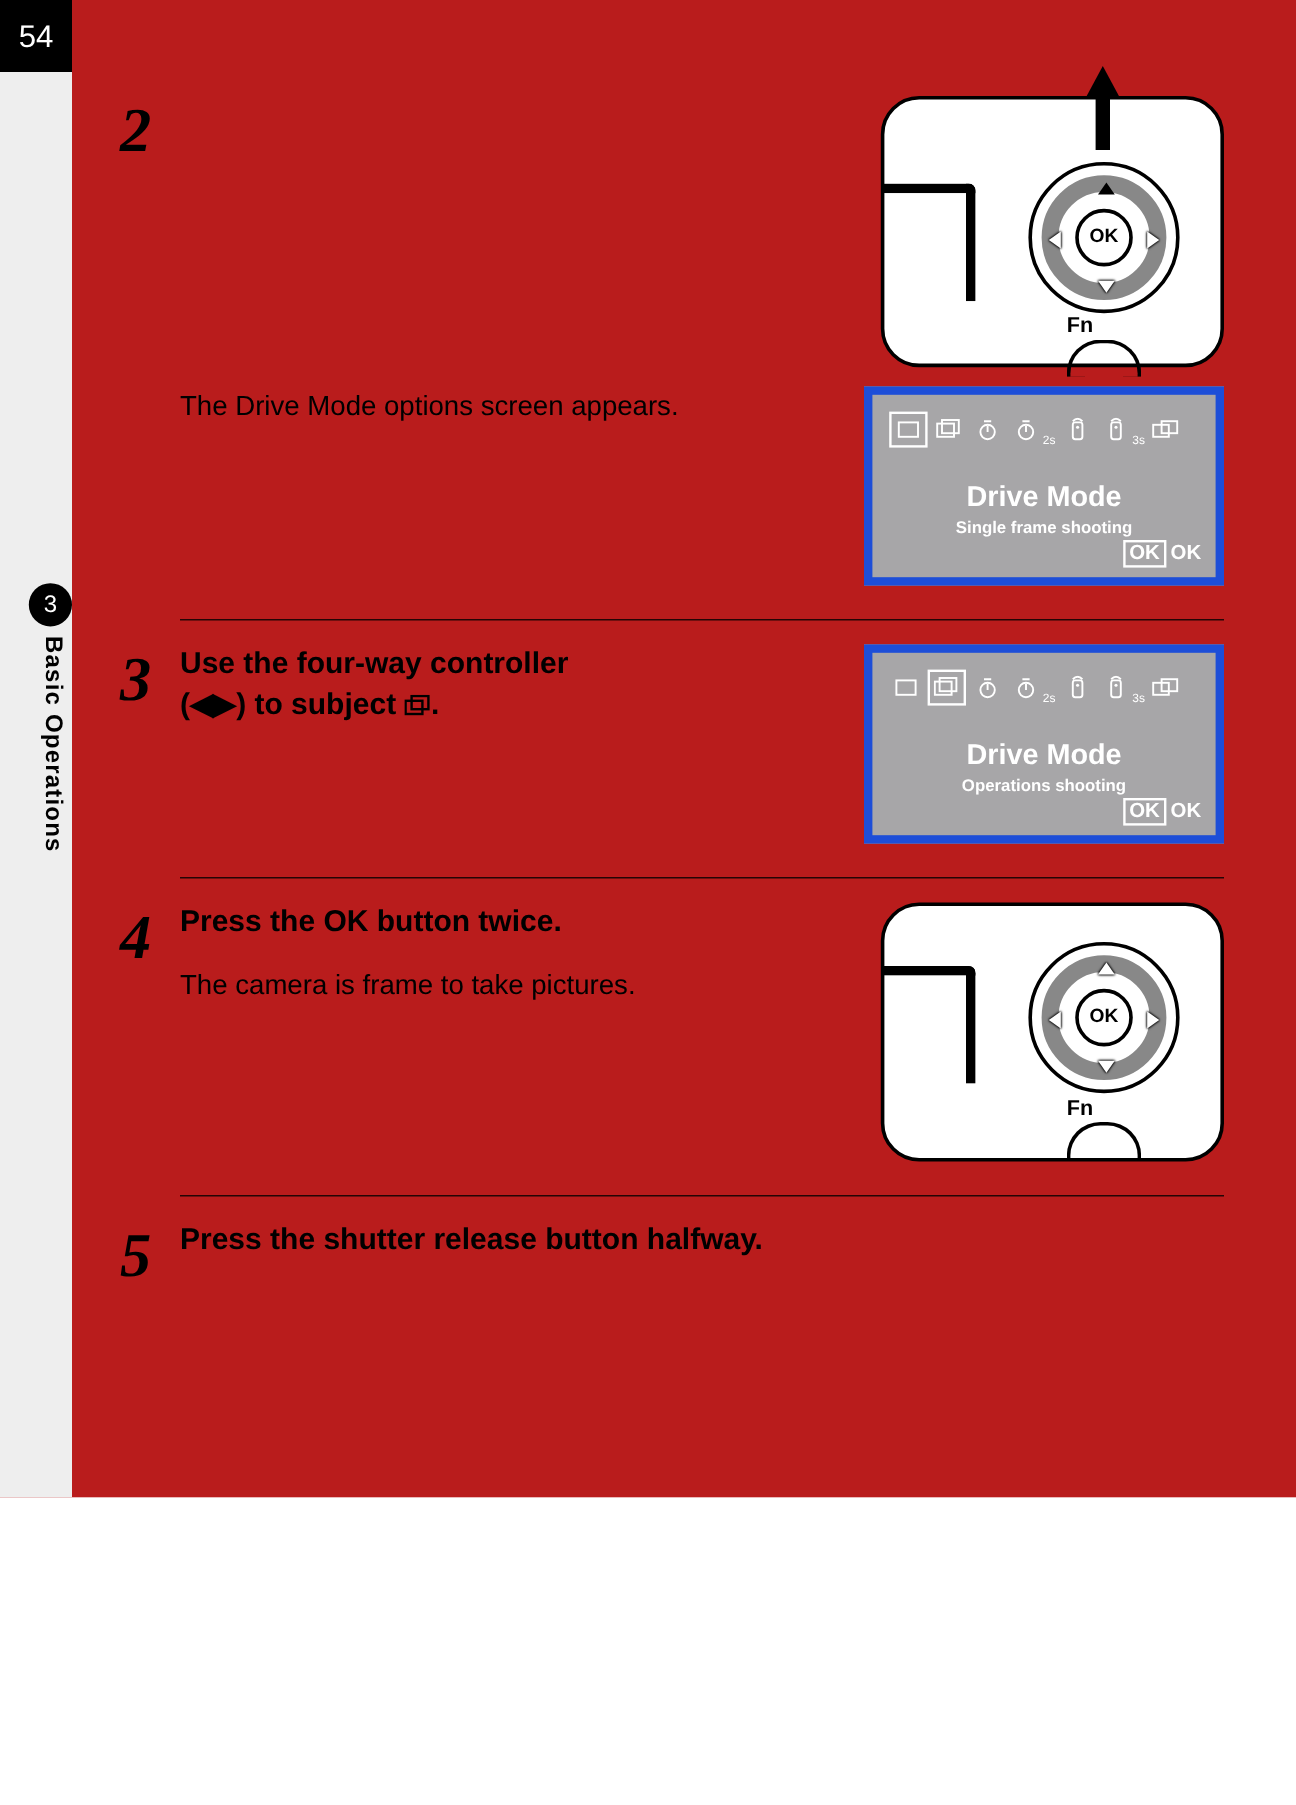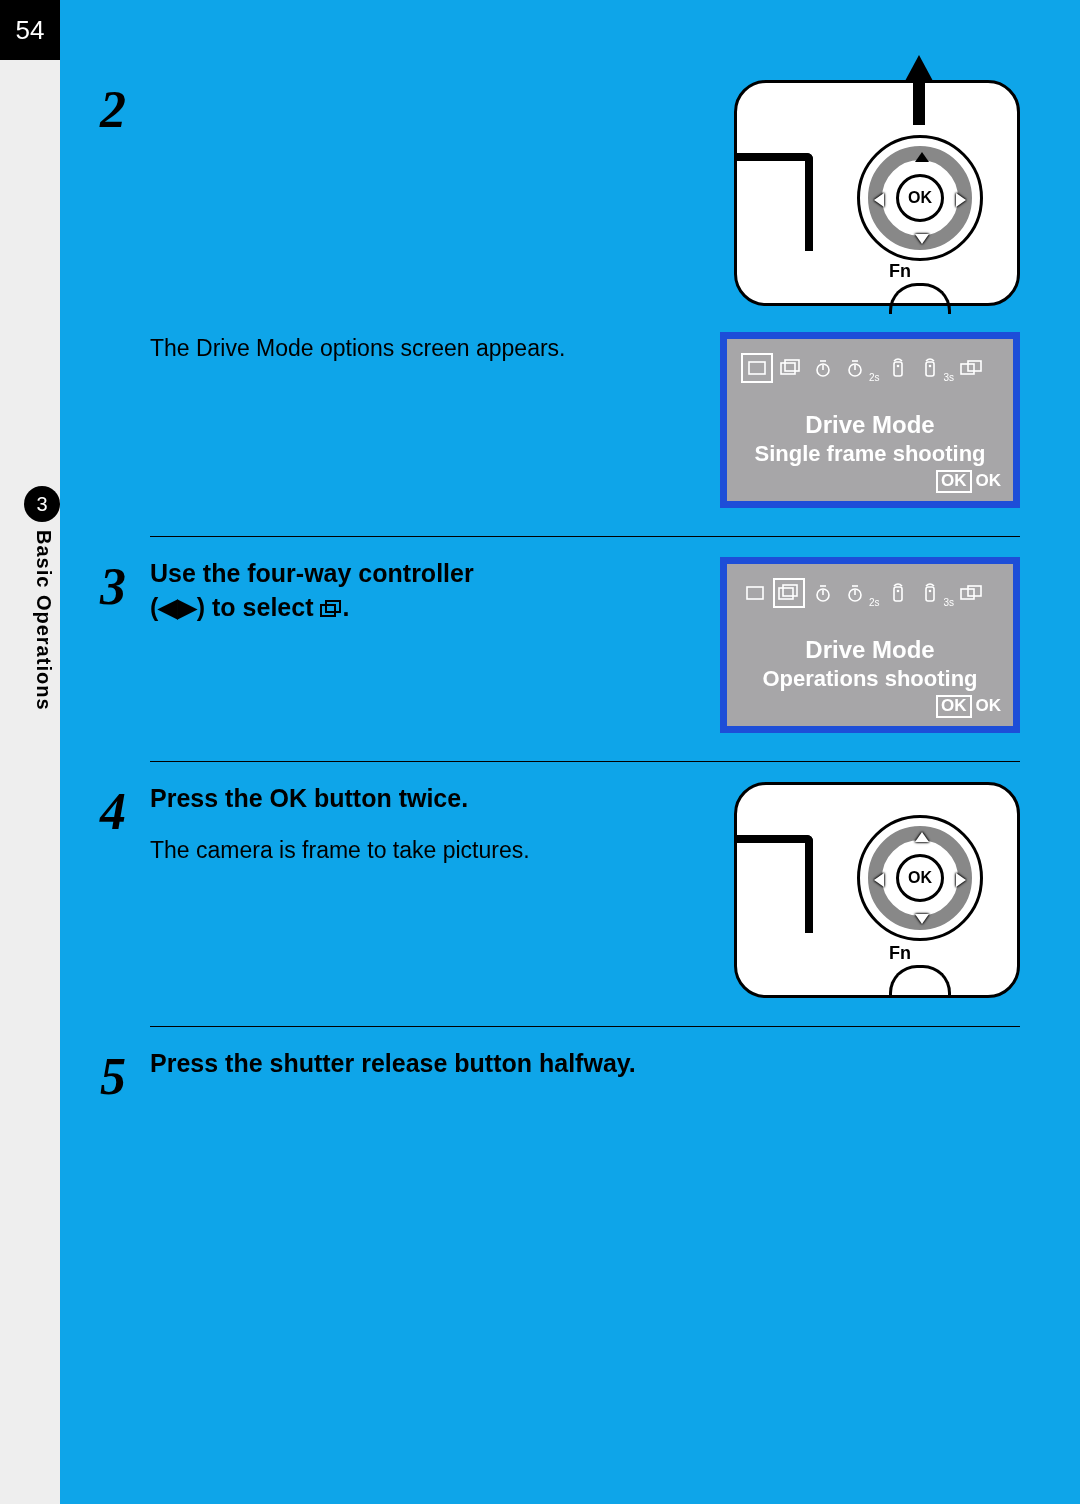--- a/index.html
+++ b/index.html
@@ -3,7 +3,7 @@
 <meta charset="utf-8">
 <style>
   html,body{margin:0;padding:0;background:#fff;font-family:Arial,Helvetica,sans-serif;color:#000}
-  .page{width:1080px;height:1504px;position:relative;background:#0ea5e9;overflow:hidden}
+  .page{width:1080px;height:1248px;position:relative;background:#b91c1c;overflow:hidden}
   .page-num{position:absolute;top:0;left:0;width:60px;height:60px;background:#000;color:#fff;font-size:26px;display:flex;align-items:center;justify-content:center}
   .side-gutter{position:absolute;left:0;top:60px;width:60px;height:1444px;background:#eee}
   .tab{position:absolute;left:24px;top:486px;width:36px;height:36px;border-radius:50%;background:#000;color:#fff;display:flex;align-items:center;justify-content:center;font-size:20px}

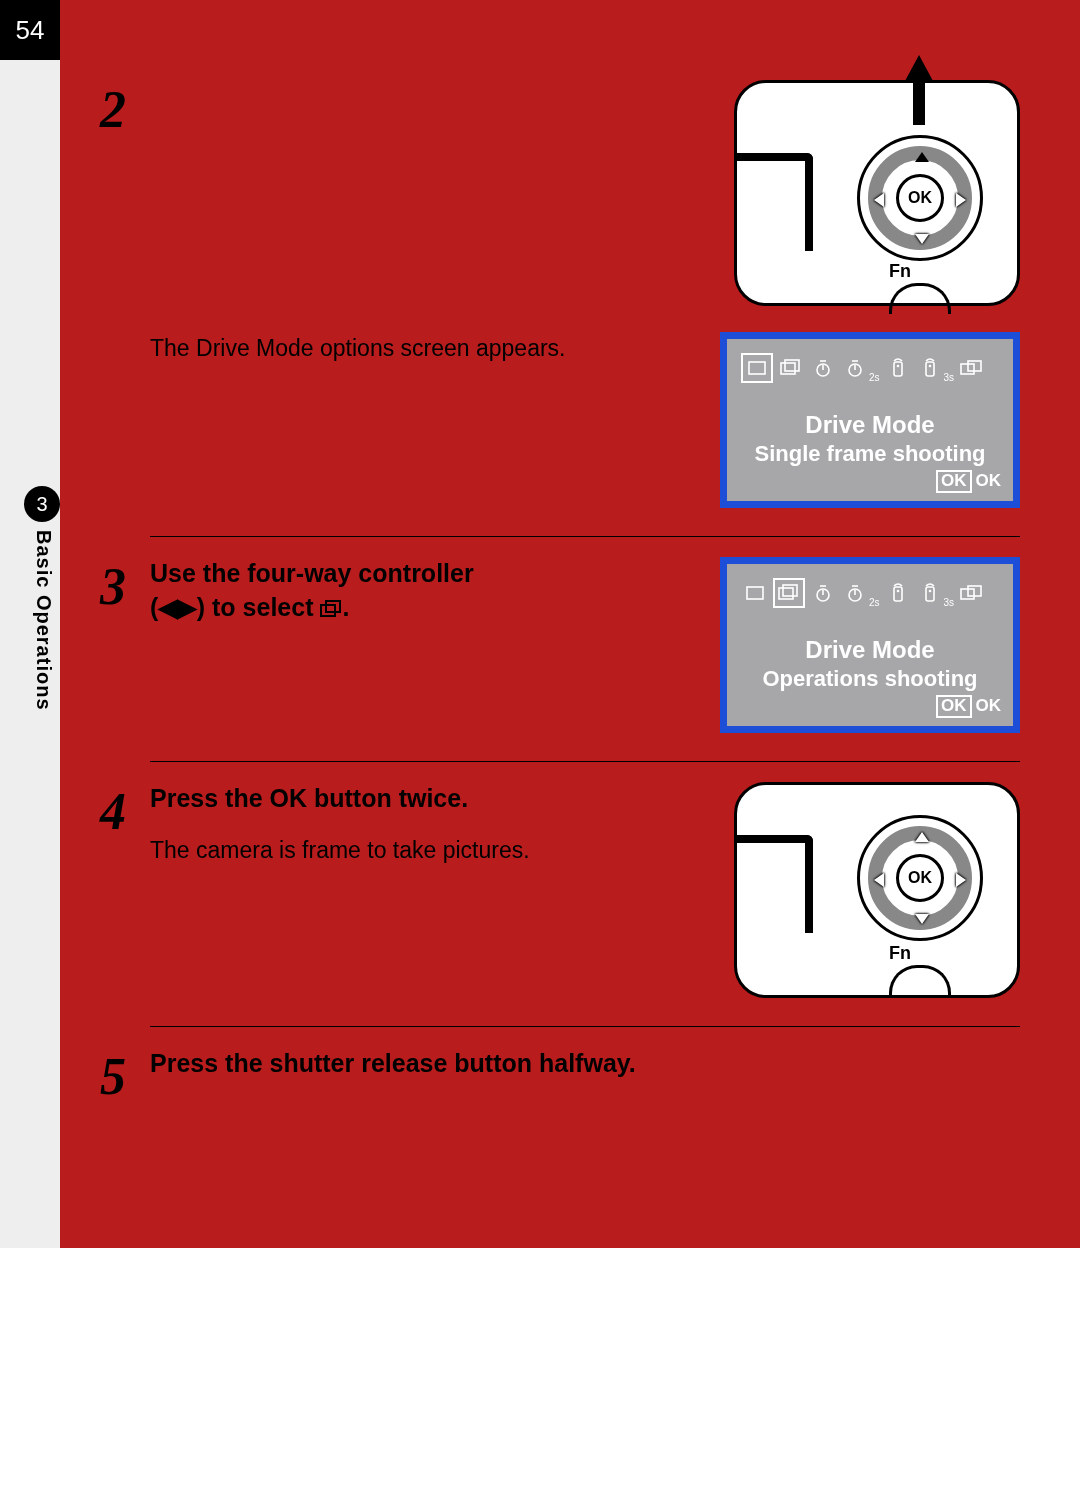--- a/index.html
+++ b/index.html
@@ -79,7 +79,7 @@
             <div class="fn-ring"></div>
           </div>
         </div>
-        <div class="row" style="margin-top:26px">
+        <div class="row" style="margin-top:16px">
           <div class="txt">The Drive Mode options screen appears.</div>
           <div class="lcd">
             <div class="iconrow">

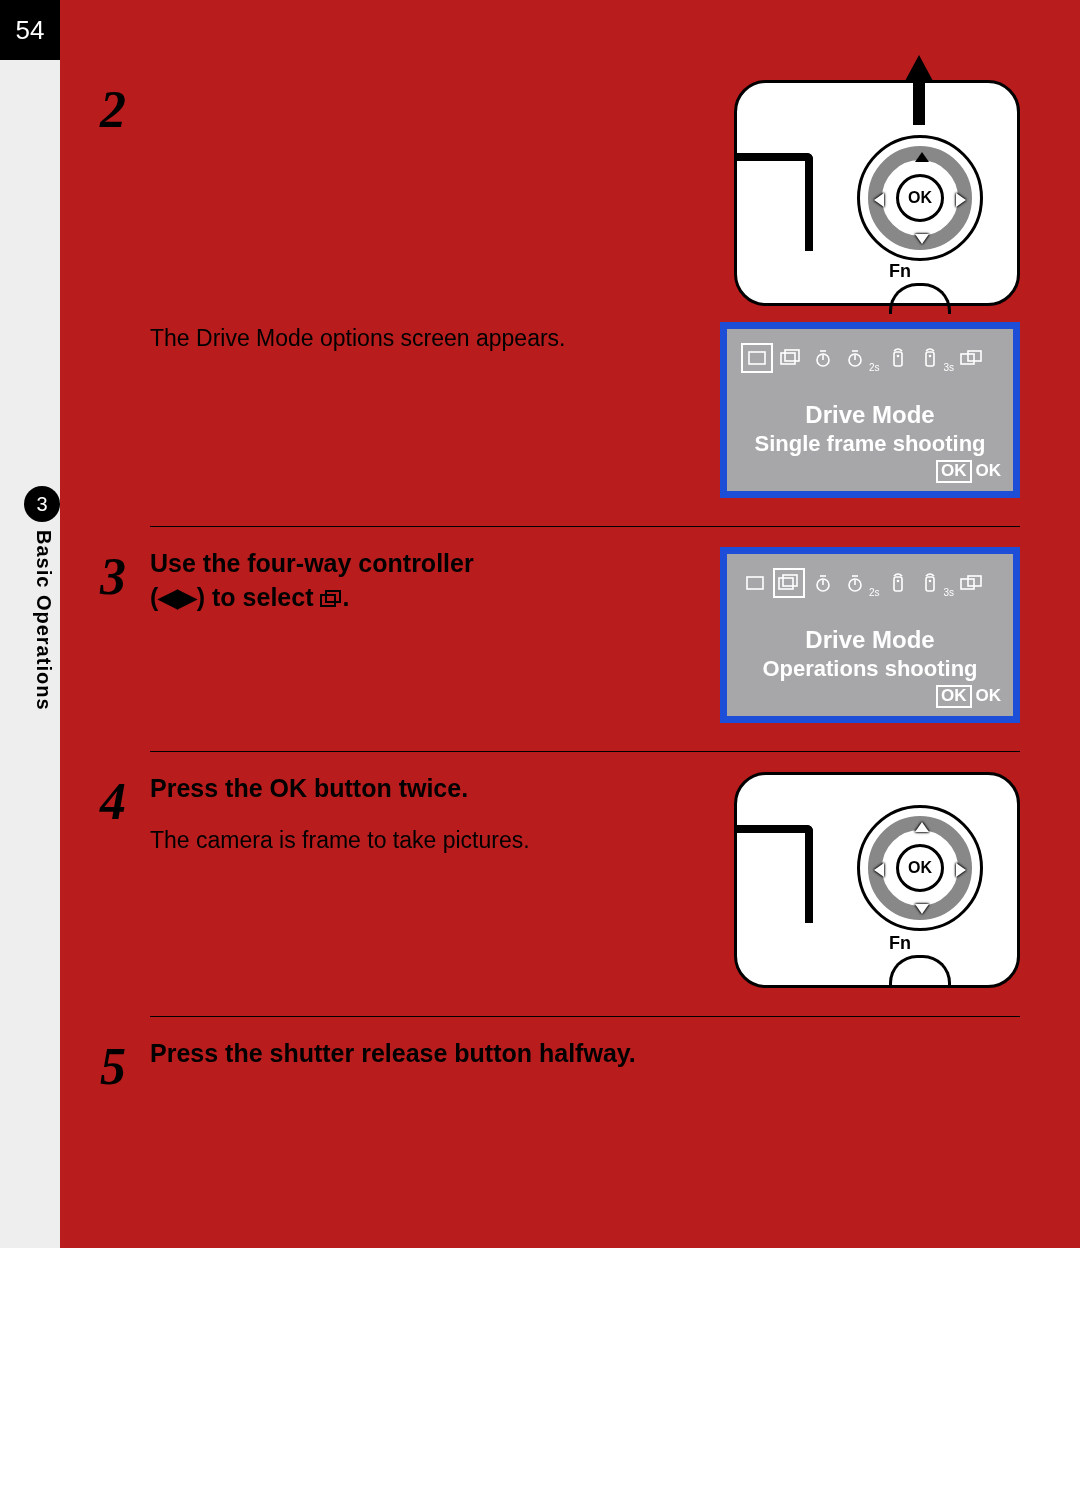--- a/index.html
+++ b/index.html
@@ -42,7 +42,7 @@
   .iconrow .ic.sel{border:2px solid #fff}
   .iconrow .sub{font-size:10px;margin-left:-4px;align-self:flex-end;color:#fff}
   .lcd-title{text-align:center;font-weight:bold;font-size:24px;margin-bottom:2px}
-  .lcd-sub{text-align:center;font-weight:bold;font-size:22px;margin-bottom:30px}
+  .lcd-sub{text-align:center;font-weight:bold;font-size:14px;margin-bottom:30px}
   .okok{position:absolute;right:12px;bottom:8px;font-weight:bold;font-size:17px;color:#fff}
   .okok .box{border:2px solid #fff;padding:0 3px;margin-right:4px;display:inline-block;line-height:1.1}
   .hexdot{display:inline-block;width:16px;height:16px;background:#000;border-radius:3px;transform:rotate(0deg);vertical-align:-2px}

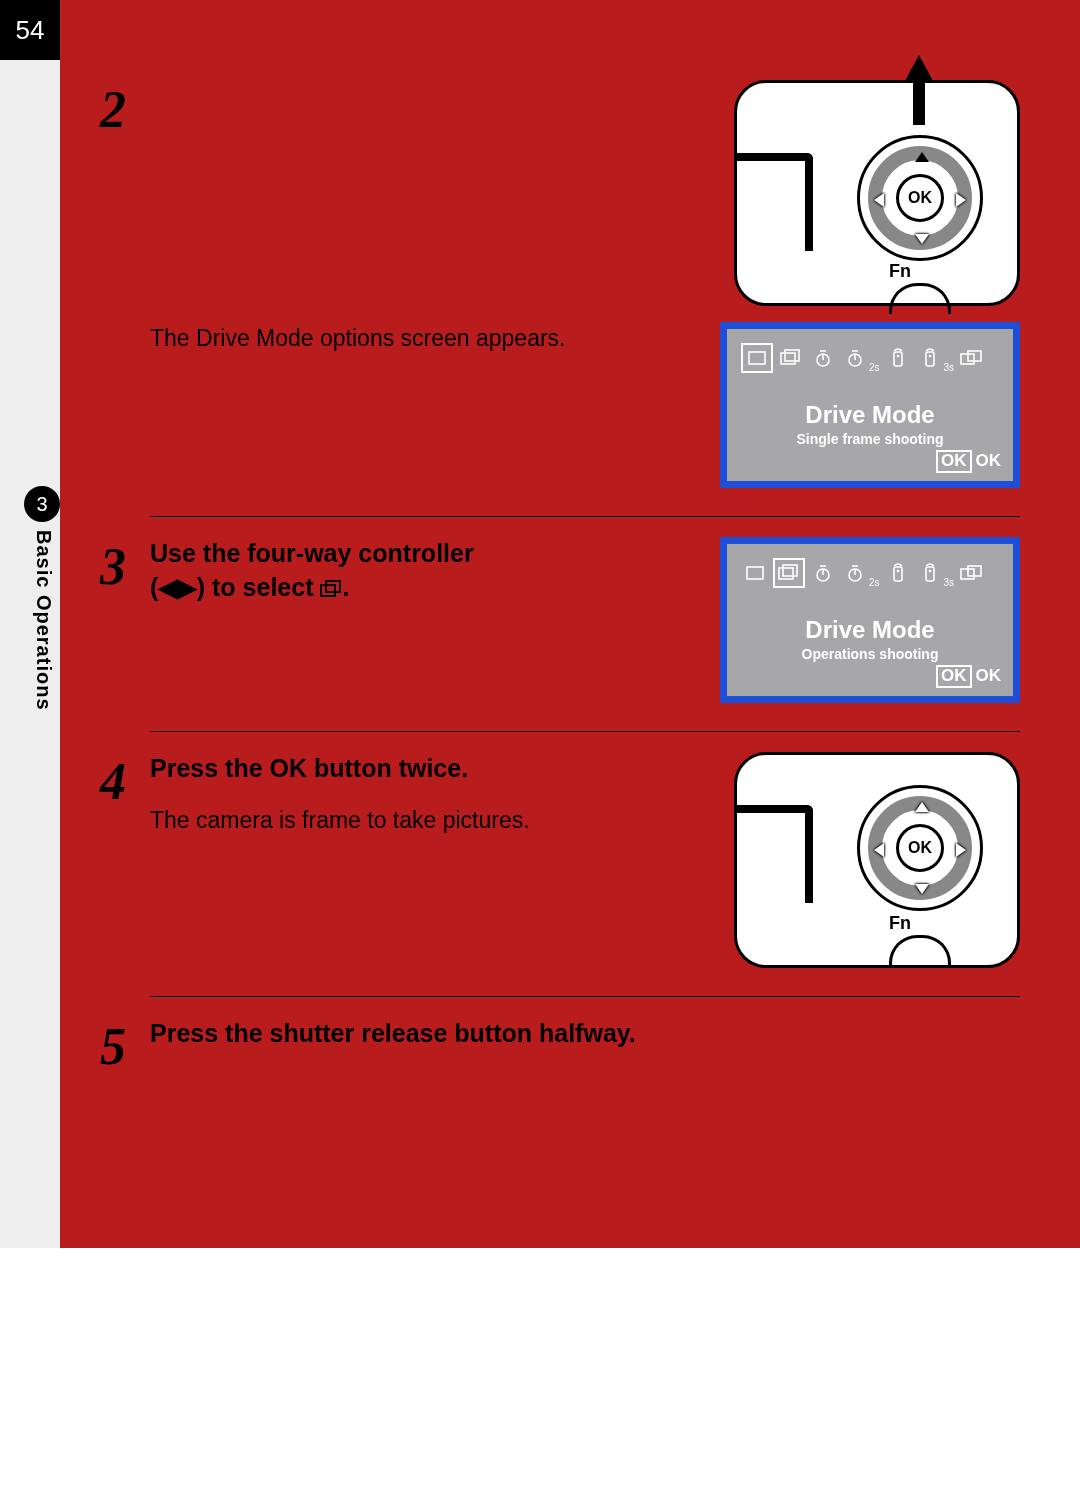--- a/index.html
+++ b/index.html
@@ -146,7 +146,7 @@
         <div class="row">
           <div class="title" style="flex:1">
             <span>Use the four-way controller</span><br>
-            <span>(◀▶) to select </span><span class="glyph"><svg width="22" height="18">
+            <span>(◀▶) to subject </span><span class="glyph"><svg width="22" height="18">
                   <rect x="1" y="5" width="14" height="11" fill="none" stroke="#000" stroke-width="2"></rect>
                   <rect x="6" y="1" width="14" height="11" fill="none" stroke="#000" stroke-width="2"></rect>
                 </svg></span><b>.</b>

